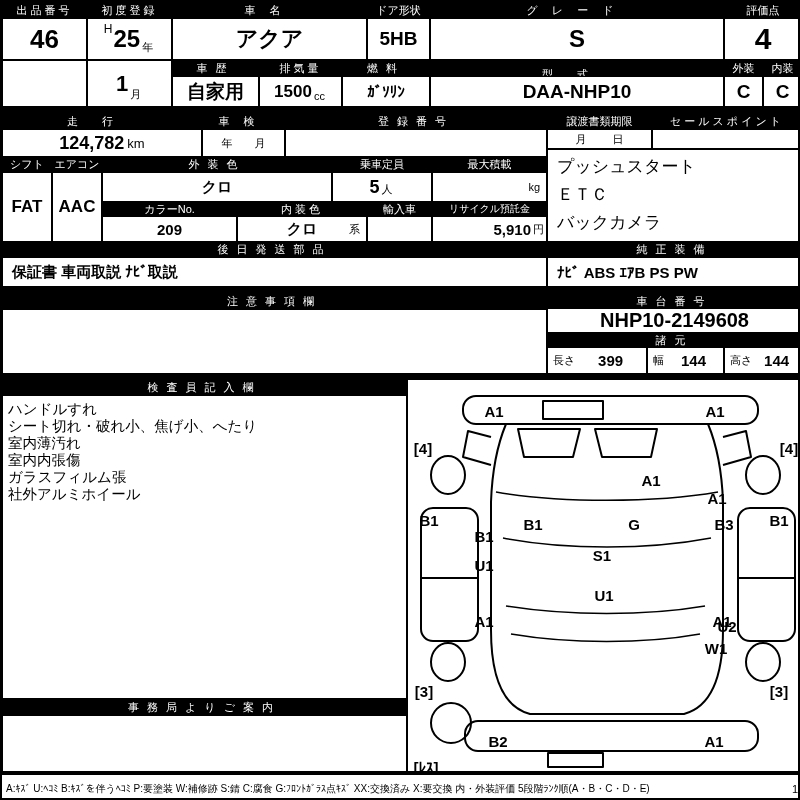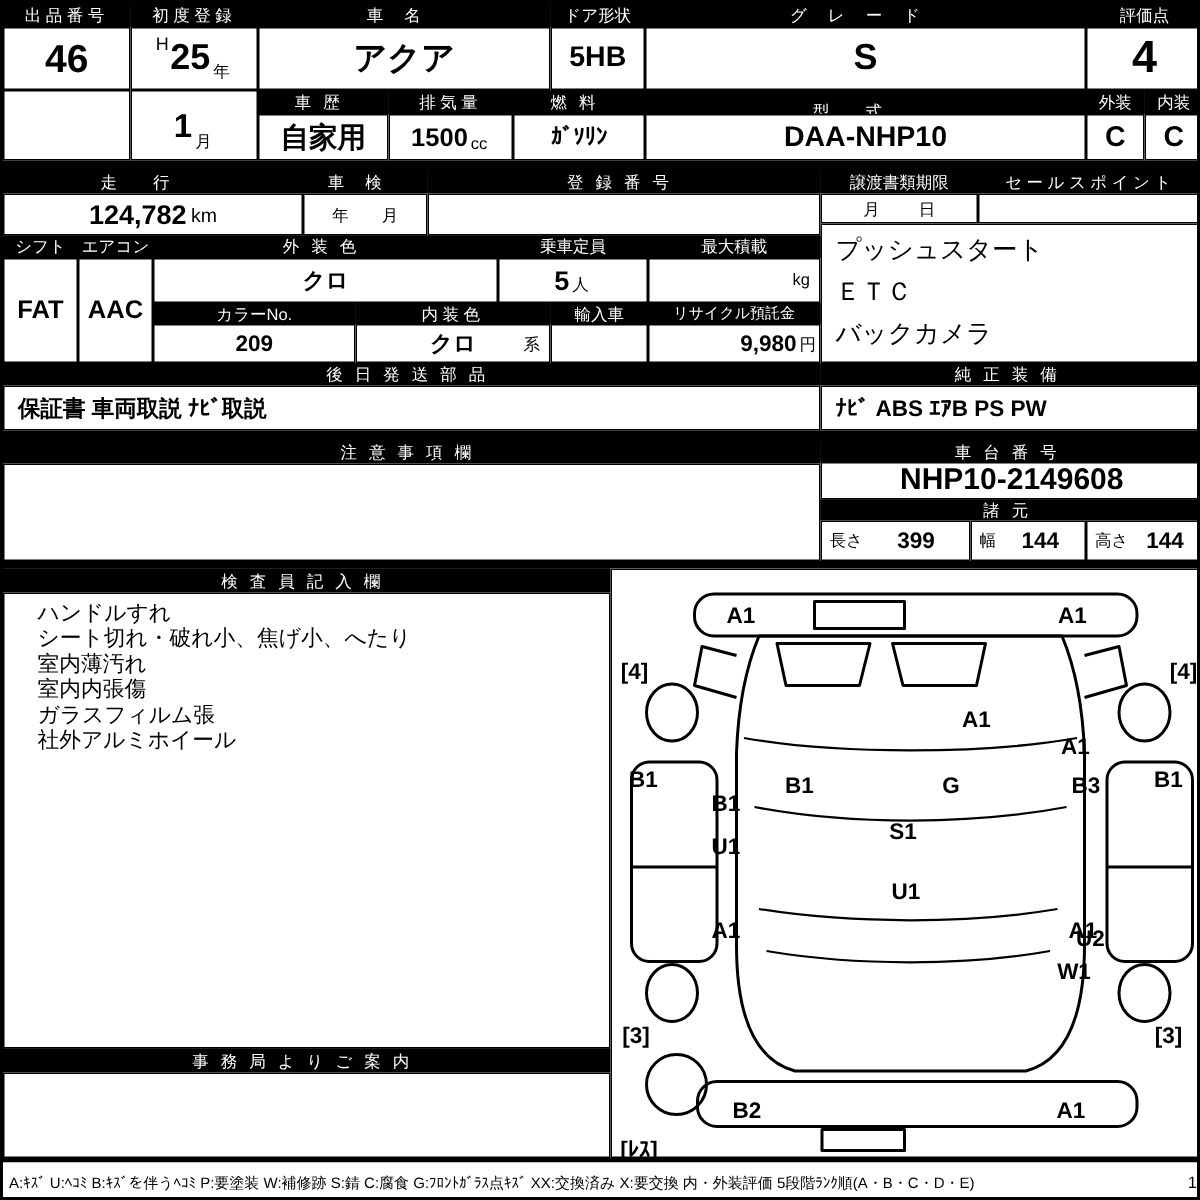--- a/index.html
+++ b/index.html
@@ -135,7 +135,7 @@
   </div>
   <div class="cell" style="left:365px;top:214px;width:65px;height:26px"></div>
   <div class="cell right" style="left:430px;top:214px;width:115px;height:26px">
-    <span class="b" style="font-size:15px">9,980</span>
+    <span class="b" style="font-size:15px">5,910</span>
     <span class="unit">円</span>
   </div>
 

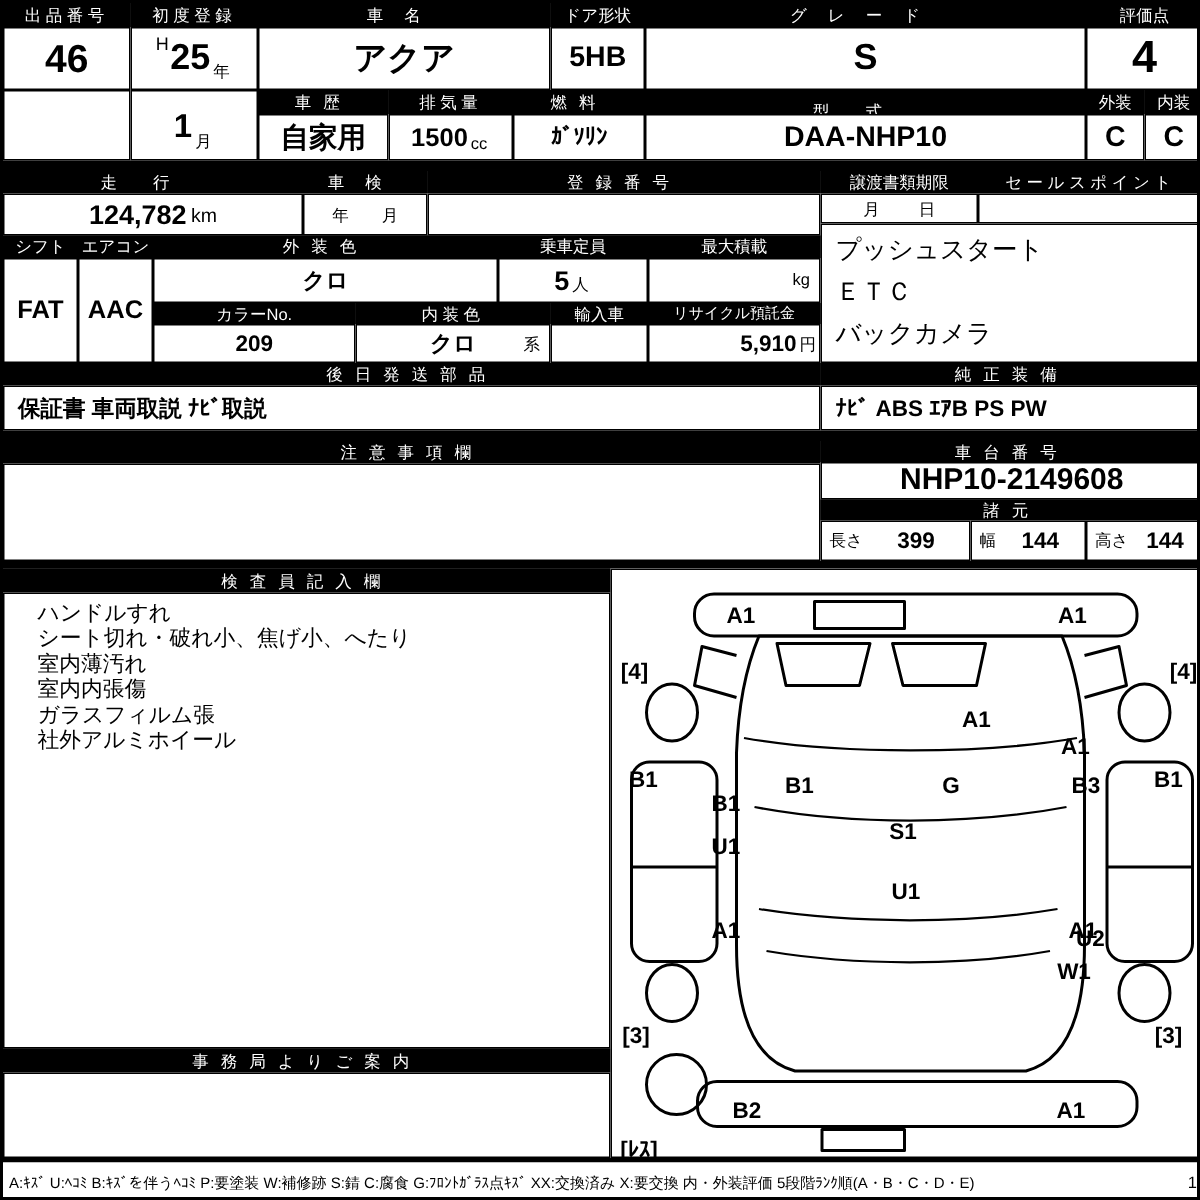--- a/index.html
+++ b/index.html
@@ -21,7 +21,7 @@
   .ls4 { letter-spacing:24px; }
   .list-col { position:absolute; background:#fff; border:1px solid #000; overflow:hidden; }
   .sales .list-line { font-size:17px; line-height:28px; padding-left:9px; }
-  .notes .list-line { font-size:14.5px; line-height:17px; padding-left:22px;font-family:Liberation Serif, serif; }
+  .notes .list-line { font-size:14.5px; line-height:17px; padding-left:5px;font-family:Liberation Serif, serif; }
   .notes { padding-top:5px; }
   .sales { padding-top:3px; }
   .diagram { position:absolute; left:405px; top:377px; width:395px; height:393px; background:#fff; border:1px solid #000; }

